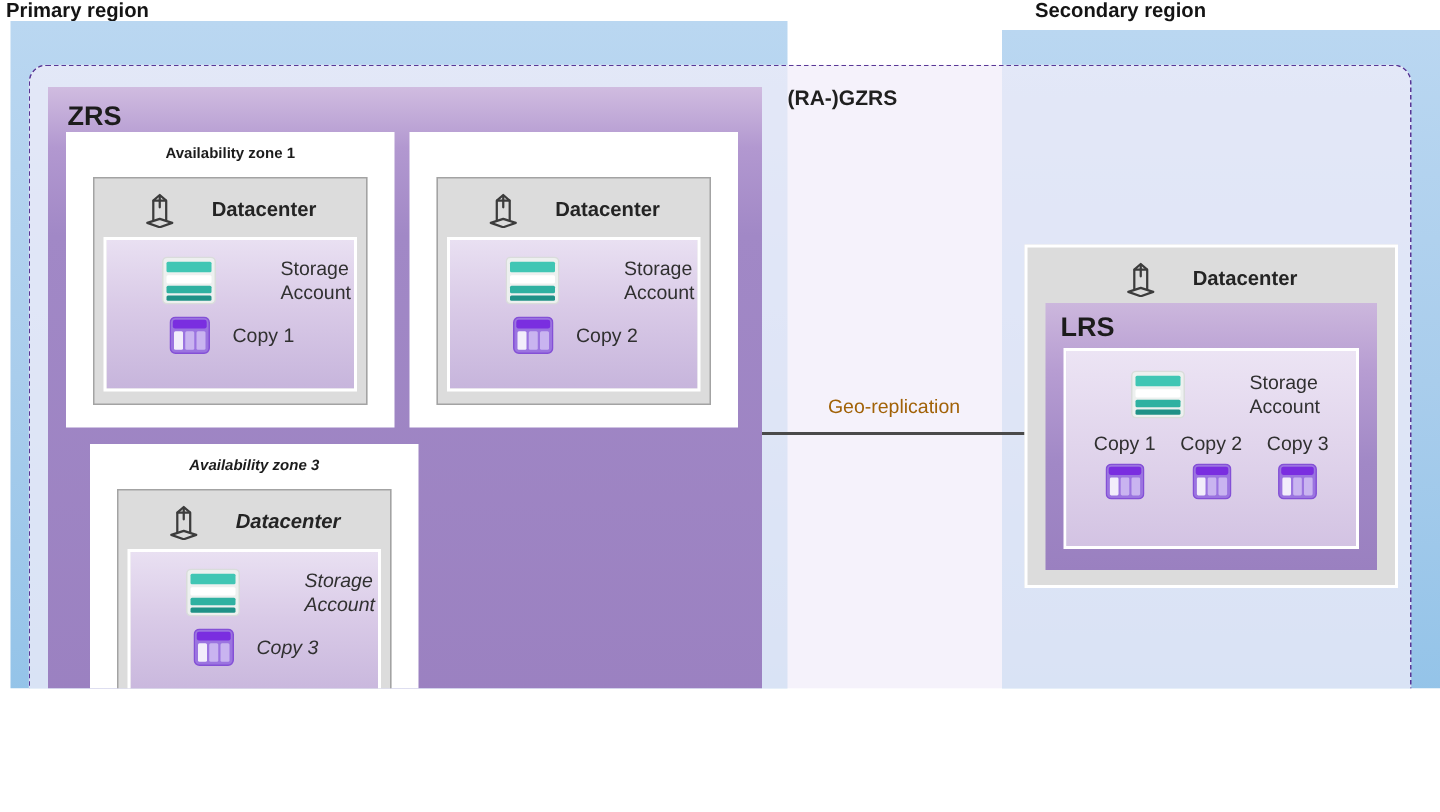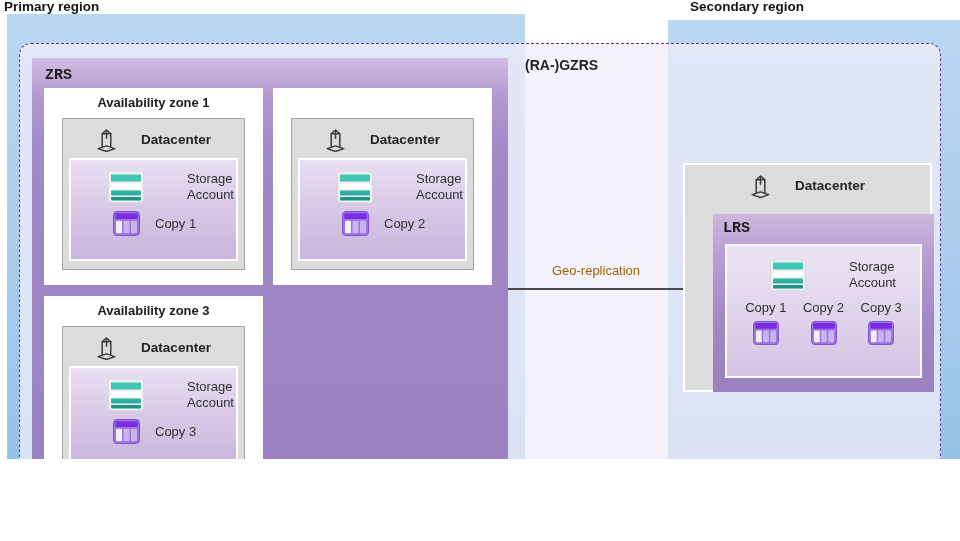--- a/index.html
+++ b/index.html
@@ -36,7 +36,7 @@
     position:absolute;left:32px;top:58px;width:476px;height:450px;
     background:linear-gradient(180deg,#d0bce0 0%,#b298d0 9%,#a188c6 22%,#9a80c0 100%);
   }
-  .purple-title{position:absolute;left:13px;top:9px;font-size:15px;font-weight:700;color:#1c1c1c;font-family:Liberation Mono, monospace;}
+  .purple-title{position:absolute;left:13px;top:9px;font-size:18px;font-weight:700;color:#1c1c1c;}
 
   
   .zone{position:absolute;background:#ffffff;}

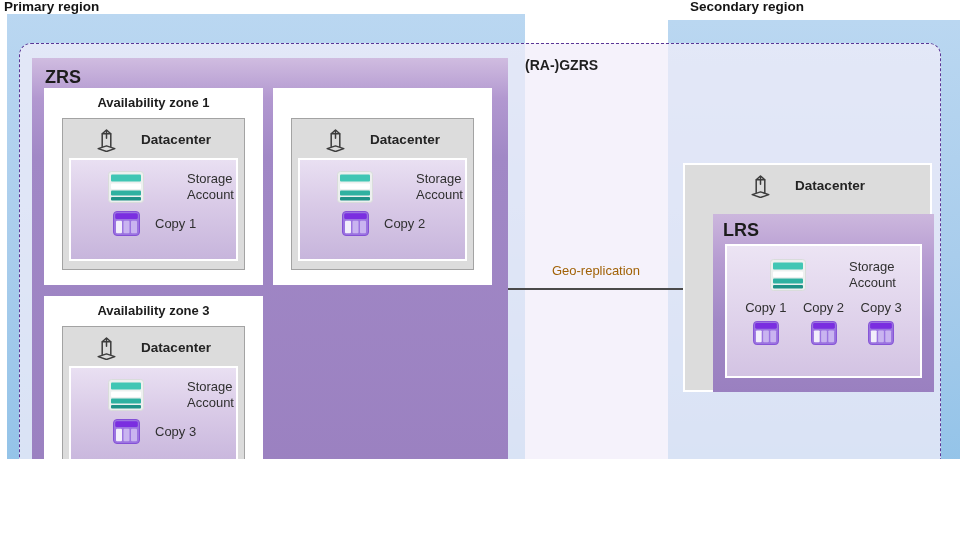--- a/index.html
+++ b/index.html
@@ -43,7 +43,7 @@
   .zone.z1{left:12px;top:30px;width:219px;height:197px;}
   .zone.z2{left:241px;top:30px;width:219px;height:197px;}
   .zone.z3{left:12px;top:238px;width:219px;height:196px;}
-  .zone-title{height:30px;line-height:30px;text-align:center;font-size:13px;font-weight:700;color:#1c1c1c;}
+  .zone-title{height:30px;line-height:30px;text-align:center;font-size:10px;font-weight:700;color:#1c1c1c;}
 
   
   .dc{position:absolute;left:18px;top:30px;width:183px;height:152px;background:#dcdcdc;border:1px solid #a3a3a3;}

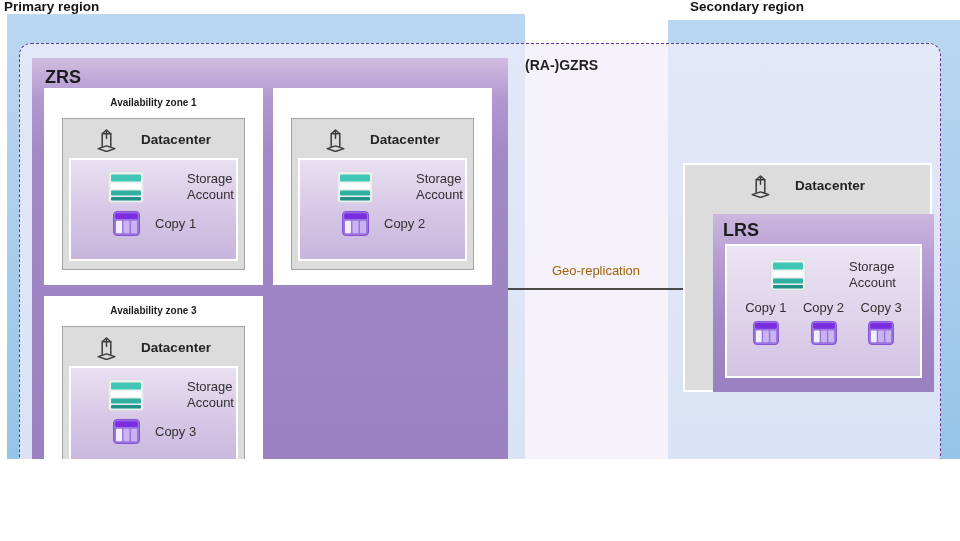--- a/index.html
+++ b/index.html
@@ -74,9 +74,8 @@
   
   .sec-dc{position:absolute;left:683px;top:163px;width:249px;height:229px;background:#dcdcdc;border:2px solid #ffffff;}
   .lrs{
-    position:absolute;left:28px;top:37px;width:221px;height:178px;
+    position:absolute;left:12px;top:37px;width:221px;height:178px;
     background:linear-gradient(180deg,#ccb7dd 0%,#b79dd2 25%,#a188c6 60%,#9a80c0 100%);
-    margin-top:12px;
   }
   .lrs-inner{
     position:absolute;left:12px;top:30px;width:197px;height:134px;

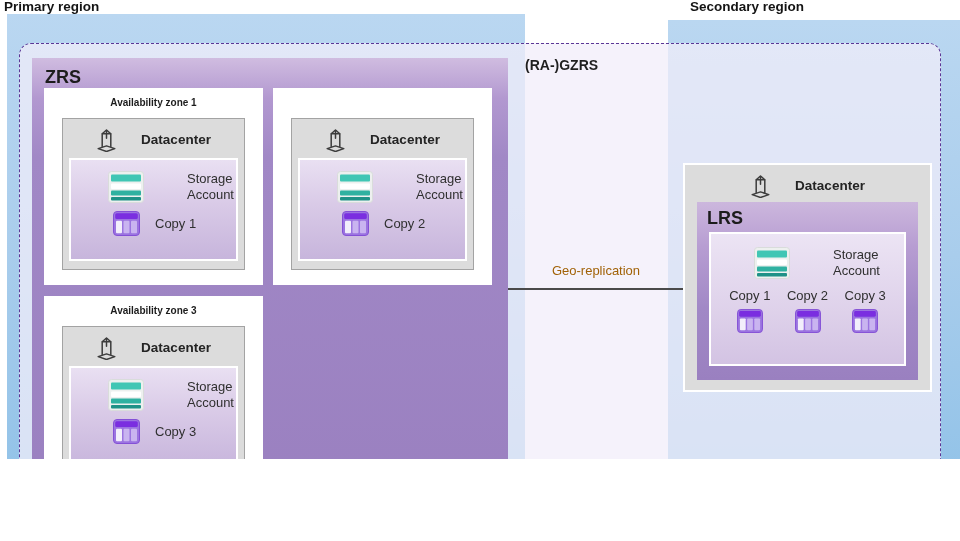--- a/index.html
+++ b/index.html
@@ -42,7 +42,7 @@
   .zone{position:absolute;background:#ffffff;}
   .zone.z1{left:12px;top:30px;width:219px;height:197px;}
   .zone.z2{left:241px;top:30px;width:219px;height:197px;}
-  .zone.z3{left:12px;top:238px;width:219px;height:196px;}
+  .zone.z3{left:28px;top:238px;width:219px;height:196px;font-style:italic;}
   .zone-title{height:30px;line-height:30px;text-align:center;font-size:10px;font-weight:700;color:#1c1c1c;}
 
   

